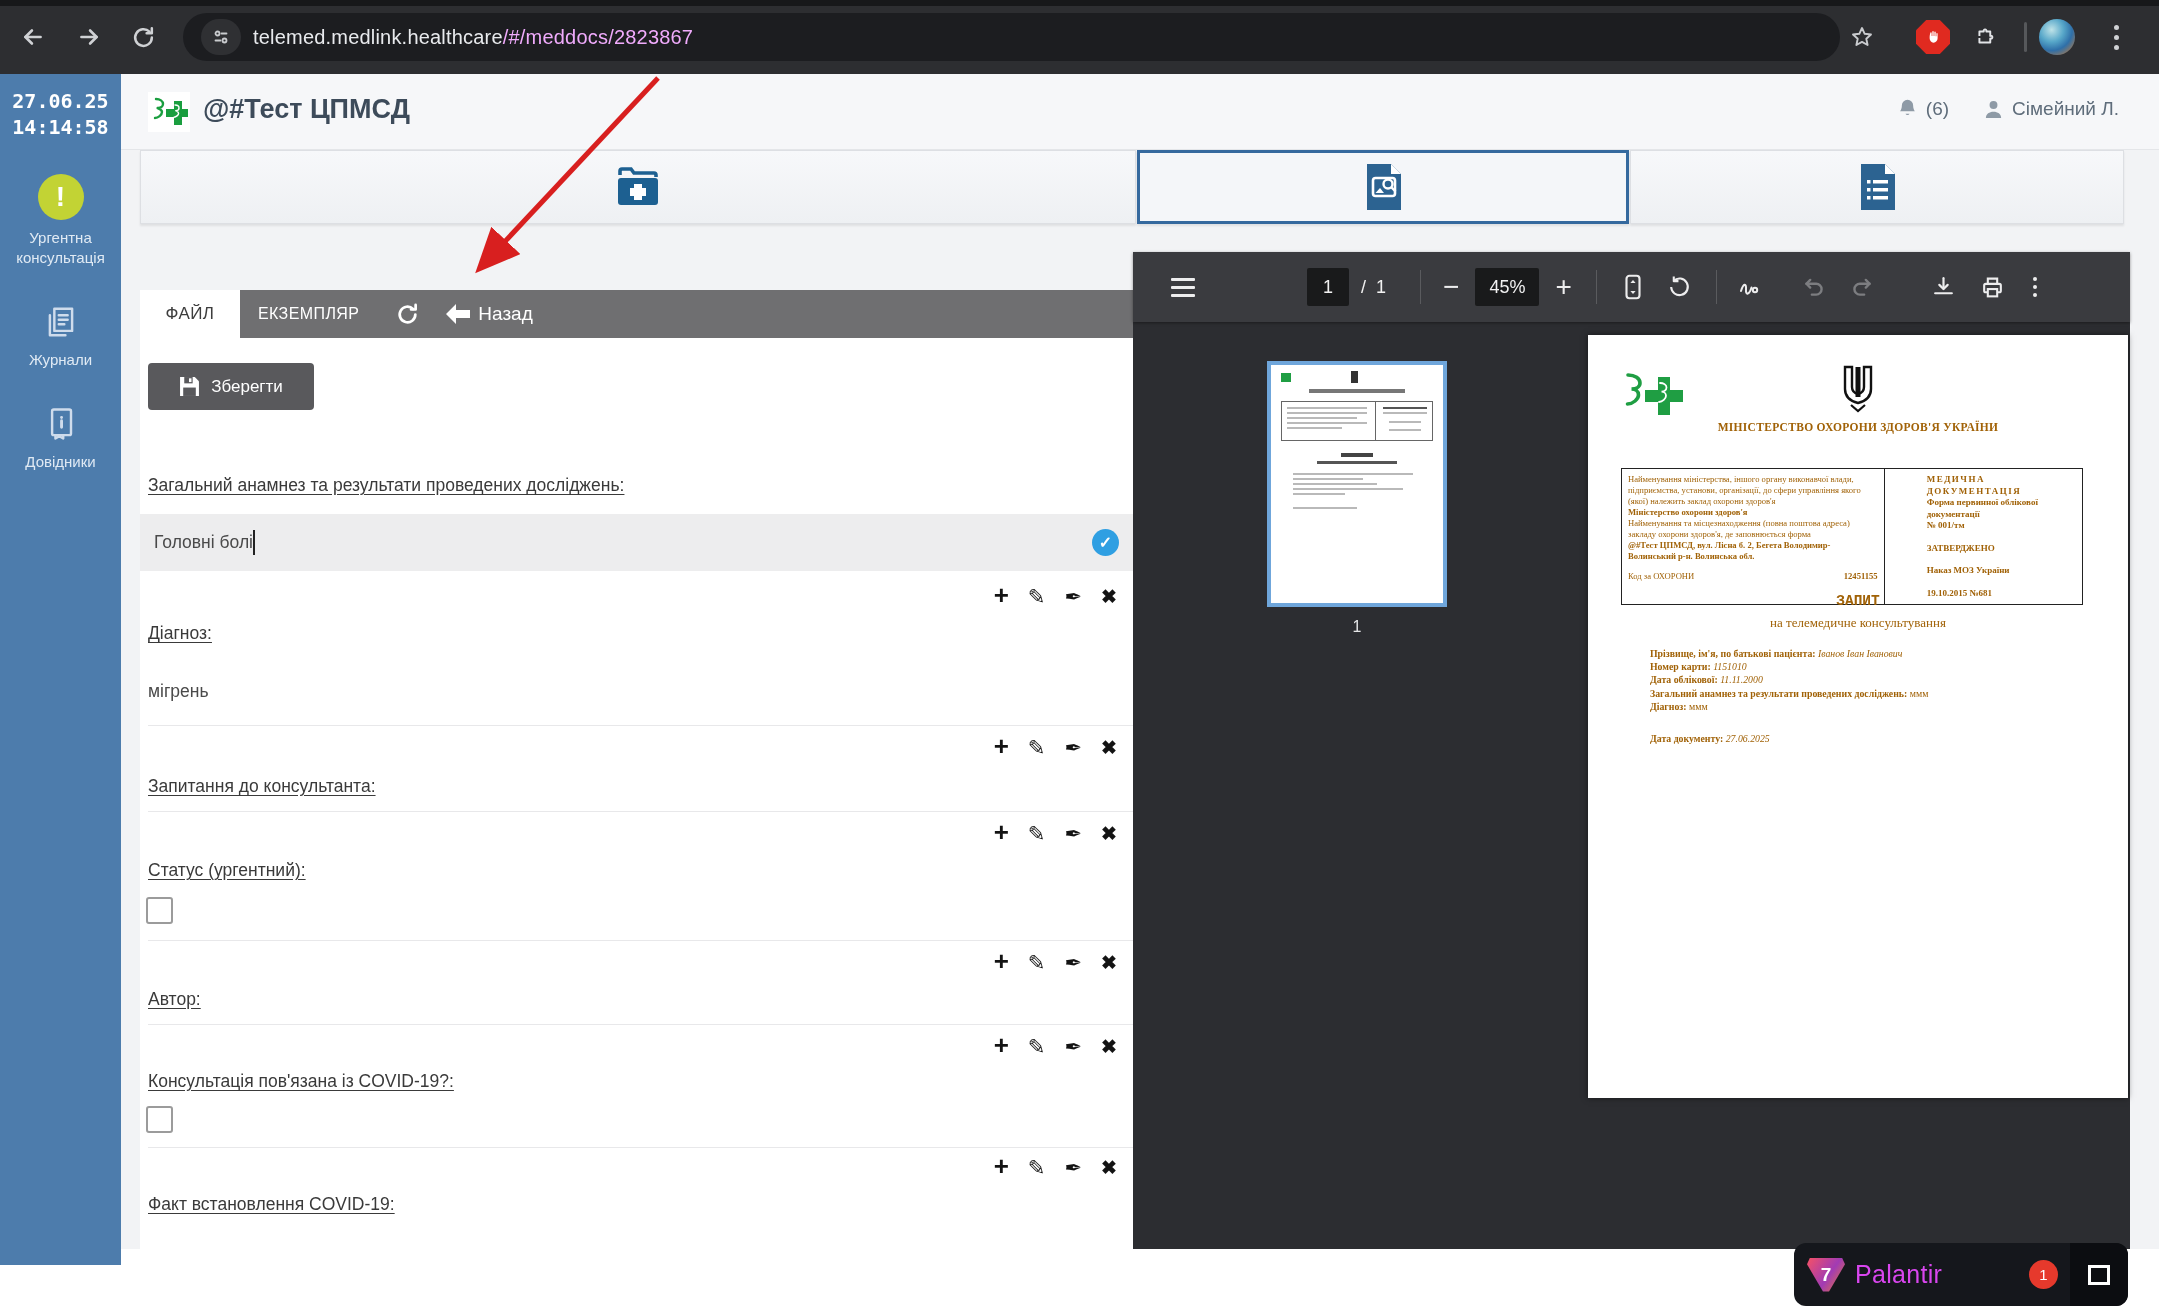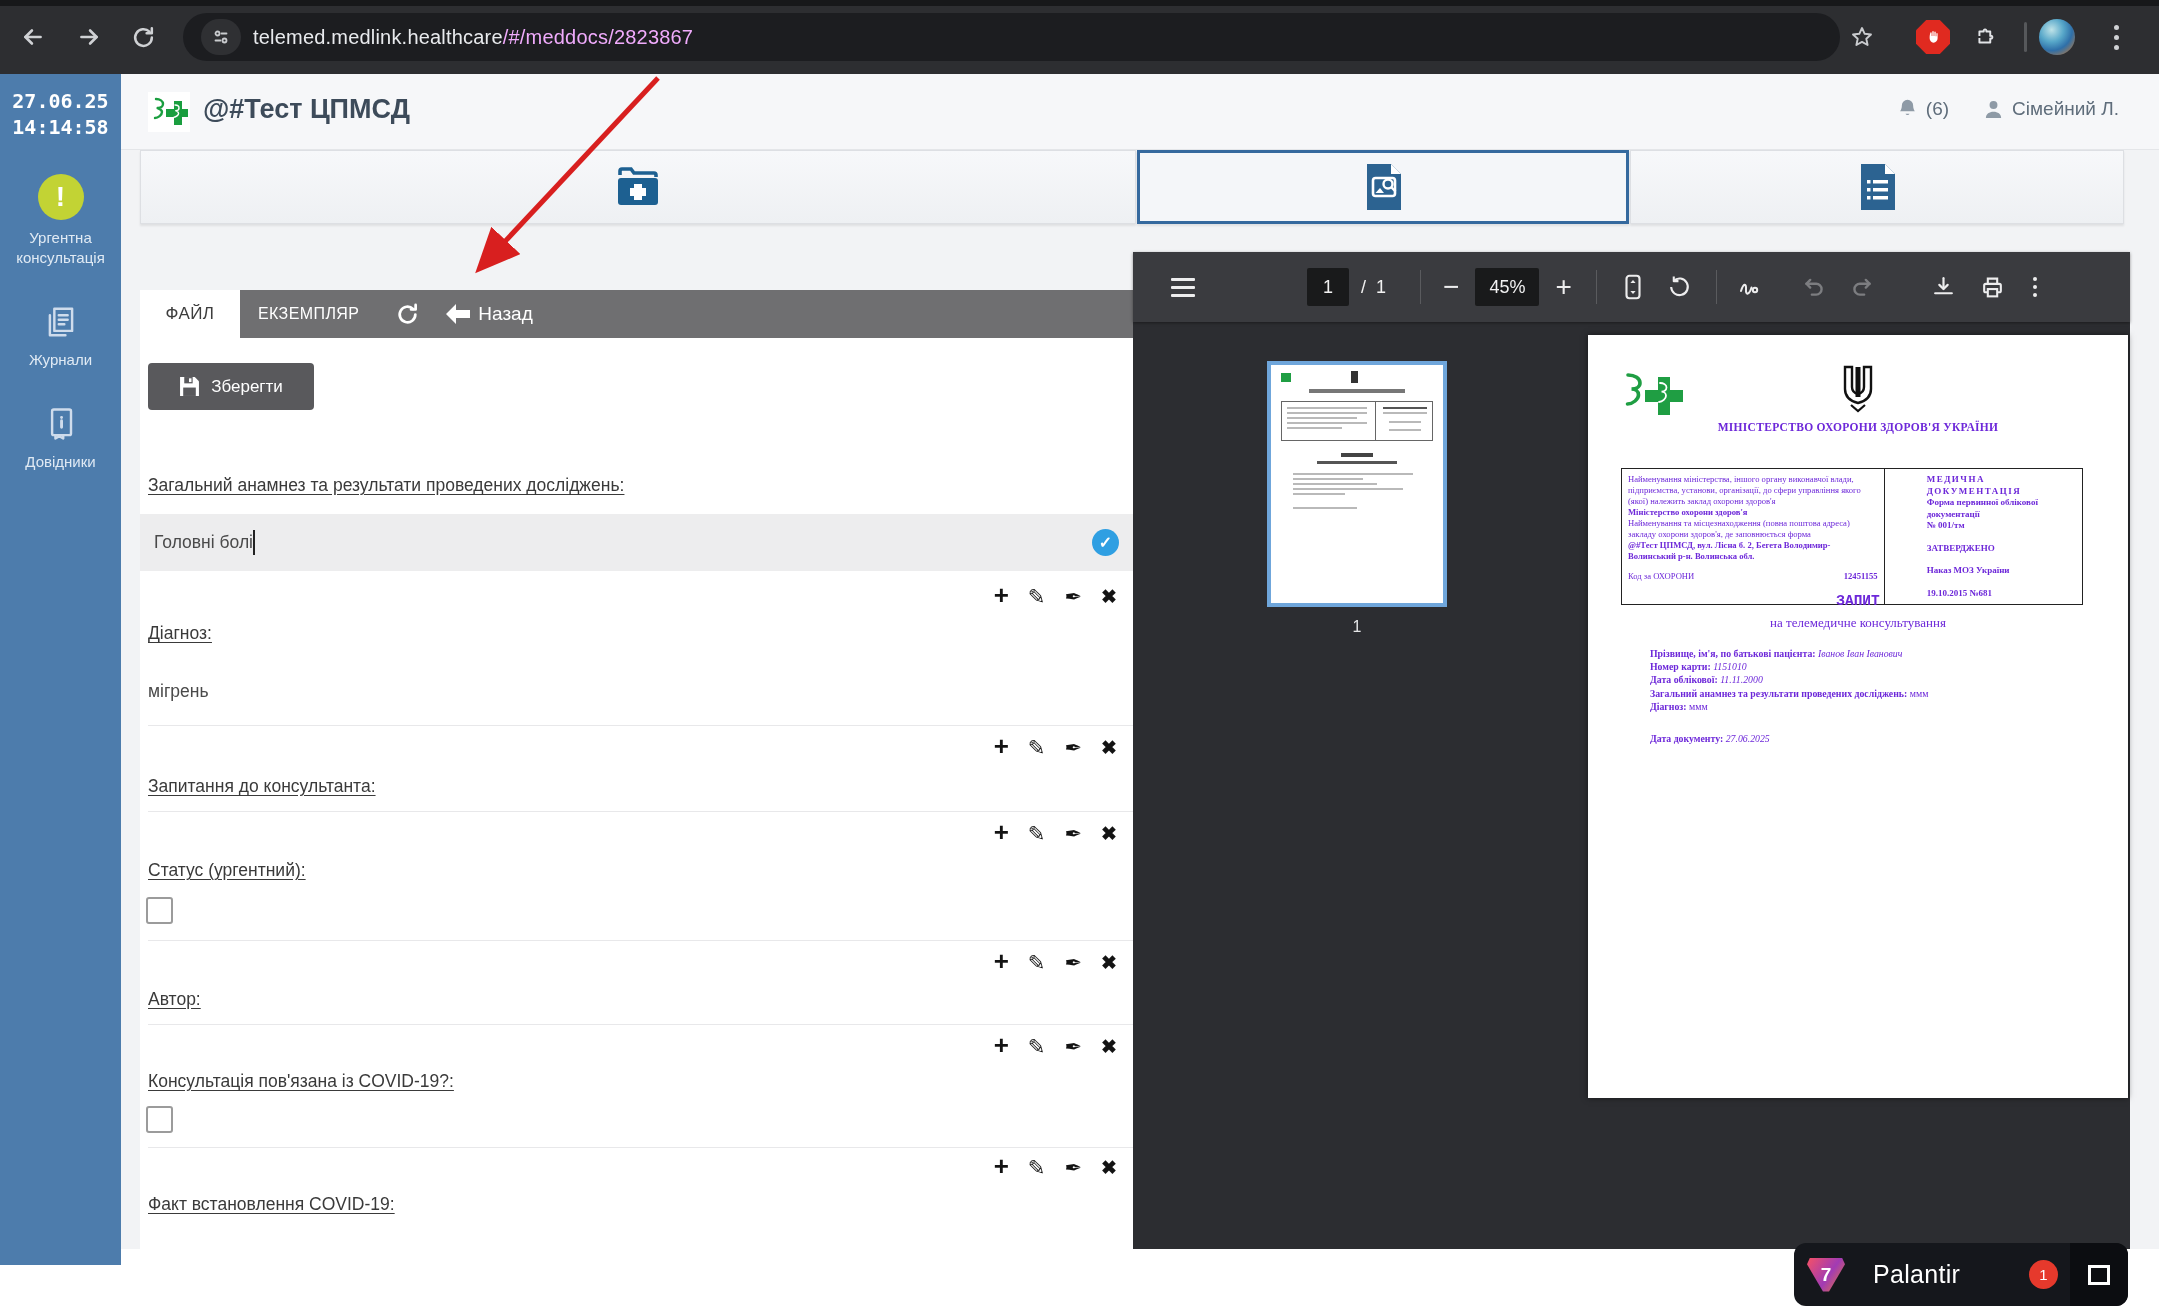--- a/index.html
+++ b/index.html
@@ -87,7 +87,7 @@
   #thumb-label { position:absolute; left:134px; top:366px; width:180px; text-align:center; color:#e4e5e7; font-size:16px; }
   .mini { position:absolute; background:#b9b9b9; }
 
-  #page-preview { position:absolute; left:455px; top:83px; width:540px; height:763px; background:#fff; box-shadow:0 0 6px rgba(0,0,0,.5); font-family:"Liberation Serif", serif; color:#6d28d9; }
+  #page-preview { position:absolute; left:455px; top:83px; width:540px; height:763px; background:#fff; box-shadow:0 0 6px rgba(0,0,0,.5); font-family:"Liberation Serif", serif; color:#a16207; }
   #doc-ministry { position:absolute; left:0; top:86px; width:100%; text-align:center; font-weight:bold; font-size:11.5px; letter-spacing:.3px; }
   #doc-table { position:absolute; left:33px; top:133px; width:462px; border:1.5px solid #222; display:flex;gap:36px; }
   #doc-table .cl { width:62%; border-right:1.5px solid #222; padding:5px 6px; font-size:8.6px; line-height:11px; }

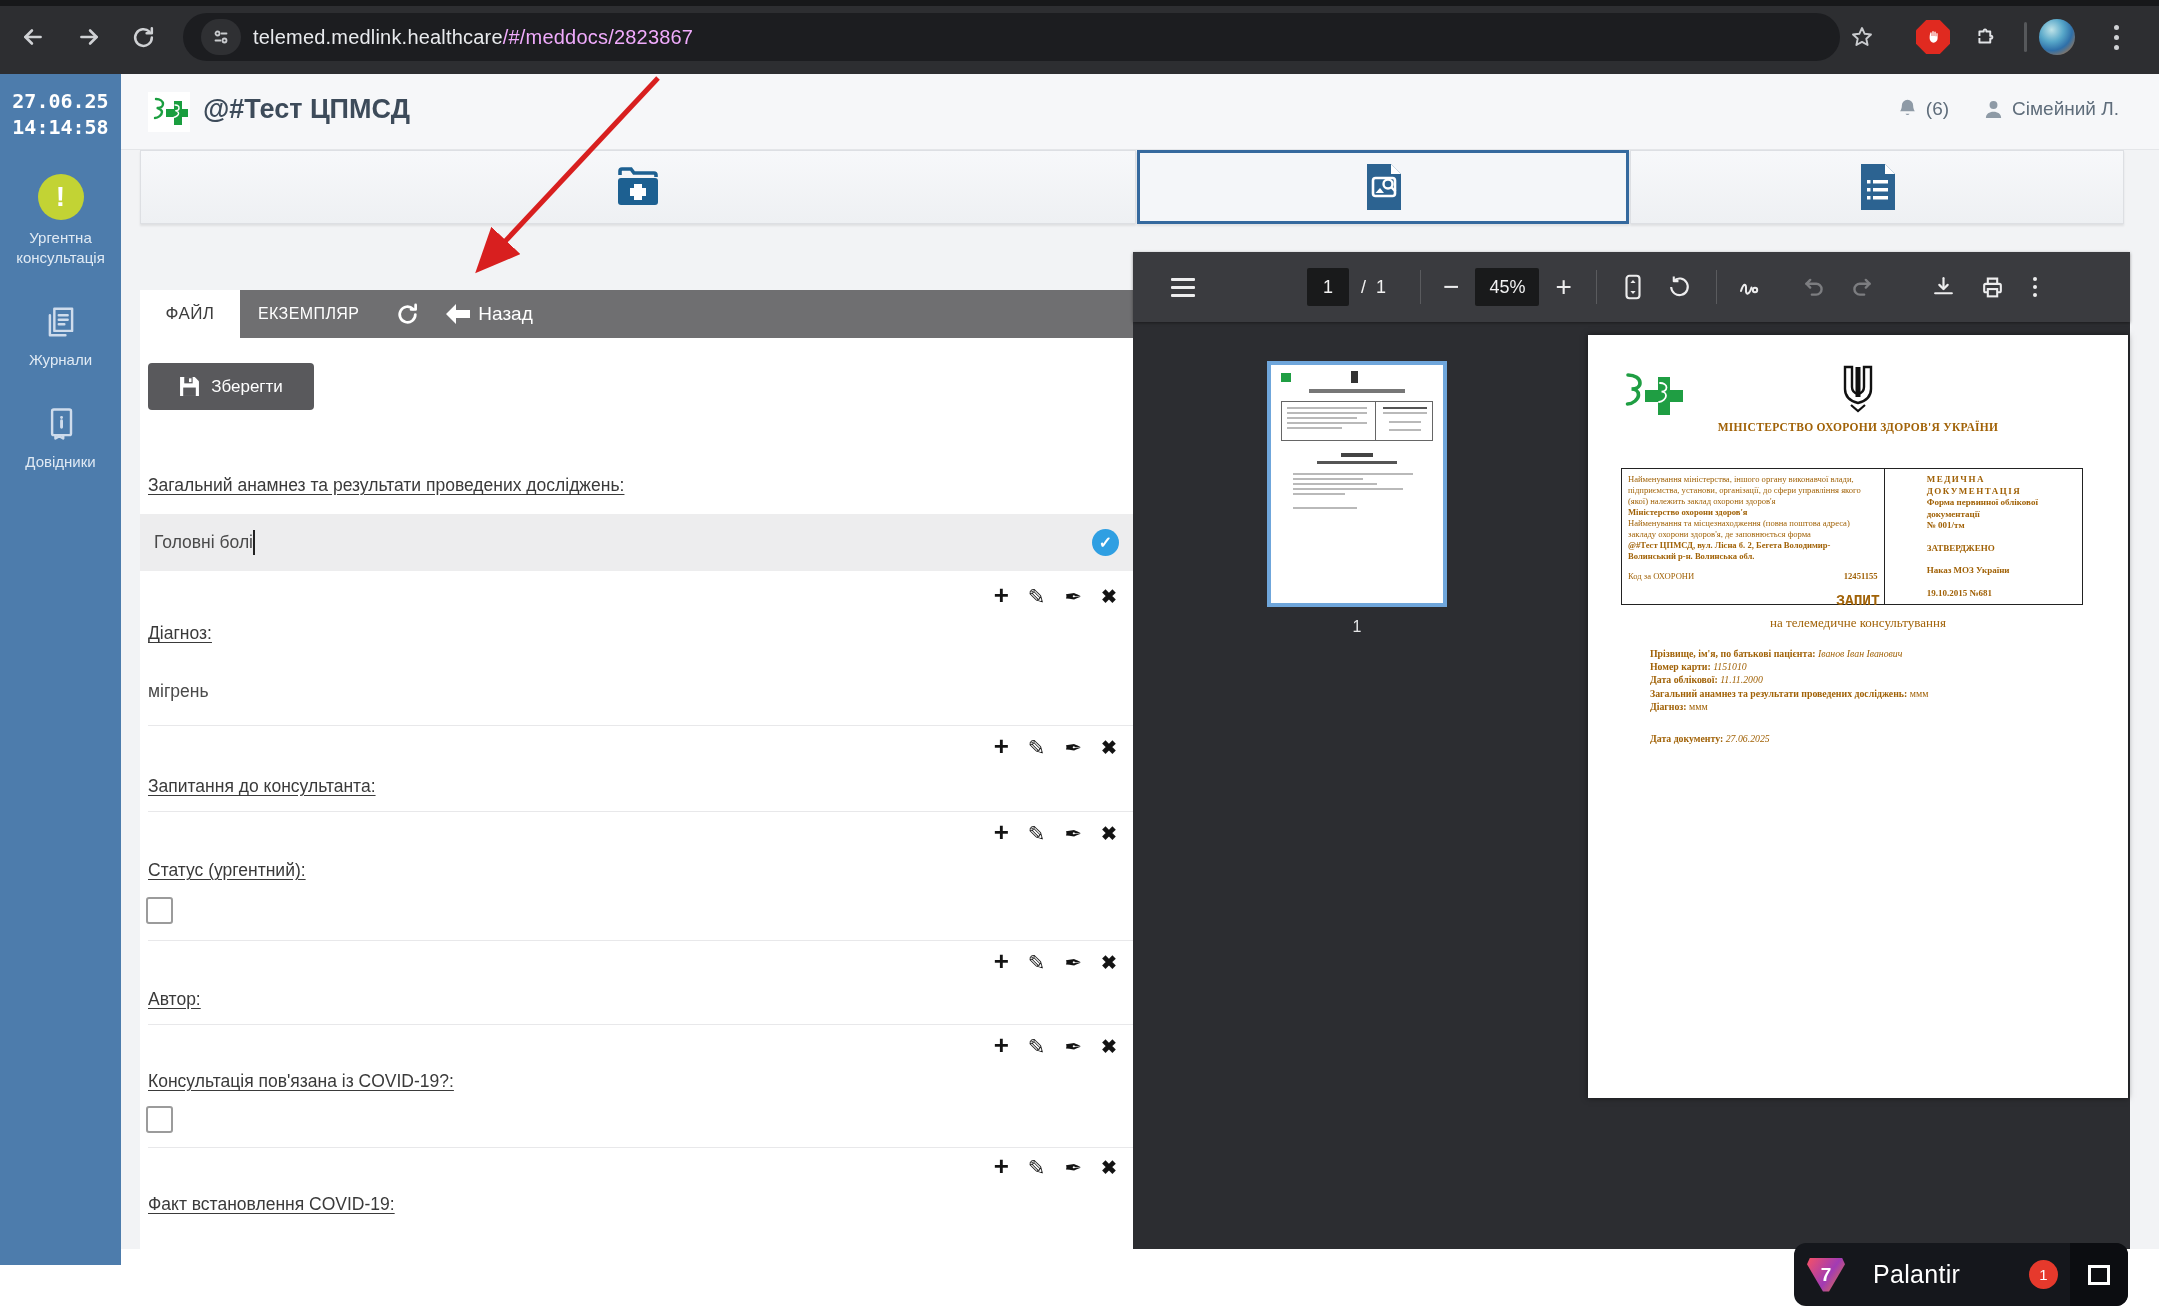--- a/index.html
+++ b/index.html
@@ -102,7 +102,7 @@
   
   #palantir { position:absolute; left:1794px; top:1243px; width:334px; height:63px; background:#15171c; border-radius:12px; display:flex; align-items:center; z-index:60; overflow:hidden; }
   #palantir-logo { width:38px; height:34px; margin-left:13px; clip-path:polygon(8% 0,92% 0,100% 20%,58% 100%,42% 100%,0 20%); background:linear-gradient(125deg,#ee4f6d 5%,#a13bb4 55%,#ef7d2e 100%); display:flex; align-items:center; justify-content:center; color:#fff; font-weight:bold; font-size:19px; }
-  #palantir-name { color:#ffffff; font-size:25px; margin-left:28px; letter-spacing:.3px; }
+  #palantir-name { color:#d946ef; font-size:25px; margin-left:10px; letter-spacing:.3px; }
   #palantir-badge { margin-left:auto; width:29px; height:29px; border-radius:50%; background:#e6392c; color:#fff; font-size:15px; display:flex; align-items:center; justify-content:center; }
   #palantir-sq { width:58px; height:63px; margin-left:12px; background:#0c0d11; display:flex; align-items:center; justify-content:center; cursor:pointer; }
   #palantir-sq b { width:22px; height:20px; border:3.5px solid #fff; display:block; }

